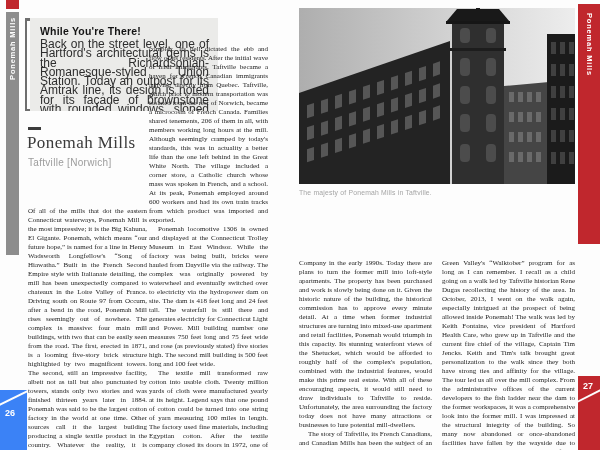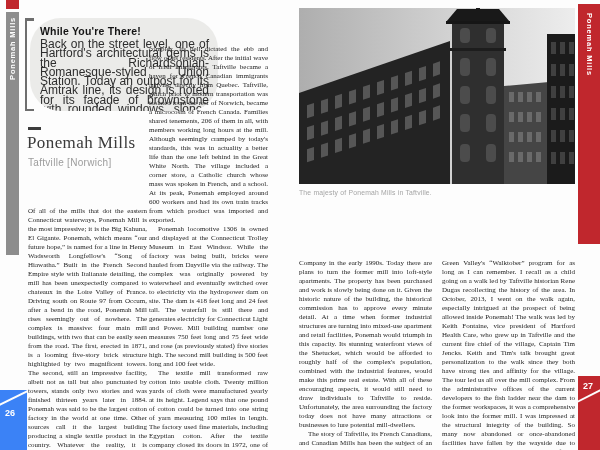--- a/index.html
+++ b/index.html
@@ -20,7 +20,7 @@
   
   .while-box { position:absolute; left:30px; top:18px; width:188px; height:93px; background:#ebebe9;
                font-family:"Liberation Sans", sans-serif; padding:7px 9px 0 10px; box-sizing:border-box;
-               overflow:hidden;border-radius:31px; }
+               overflow:hidden; }
   .while-title { font-size:10.5px; font-weight:bold; color:#141414; margin:0 0 3px 0; letter-spacing:.2px; }
   .while-body { font-size:12px; line-height:9.3px; color:#2d2d2d; margin:0; text-align:justify; }
   .bracket { position:absolute; left:25px; top:18px; width:9px; height:93px; border-left:2.5px solid #6e6e6e;

